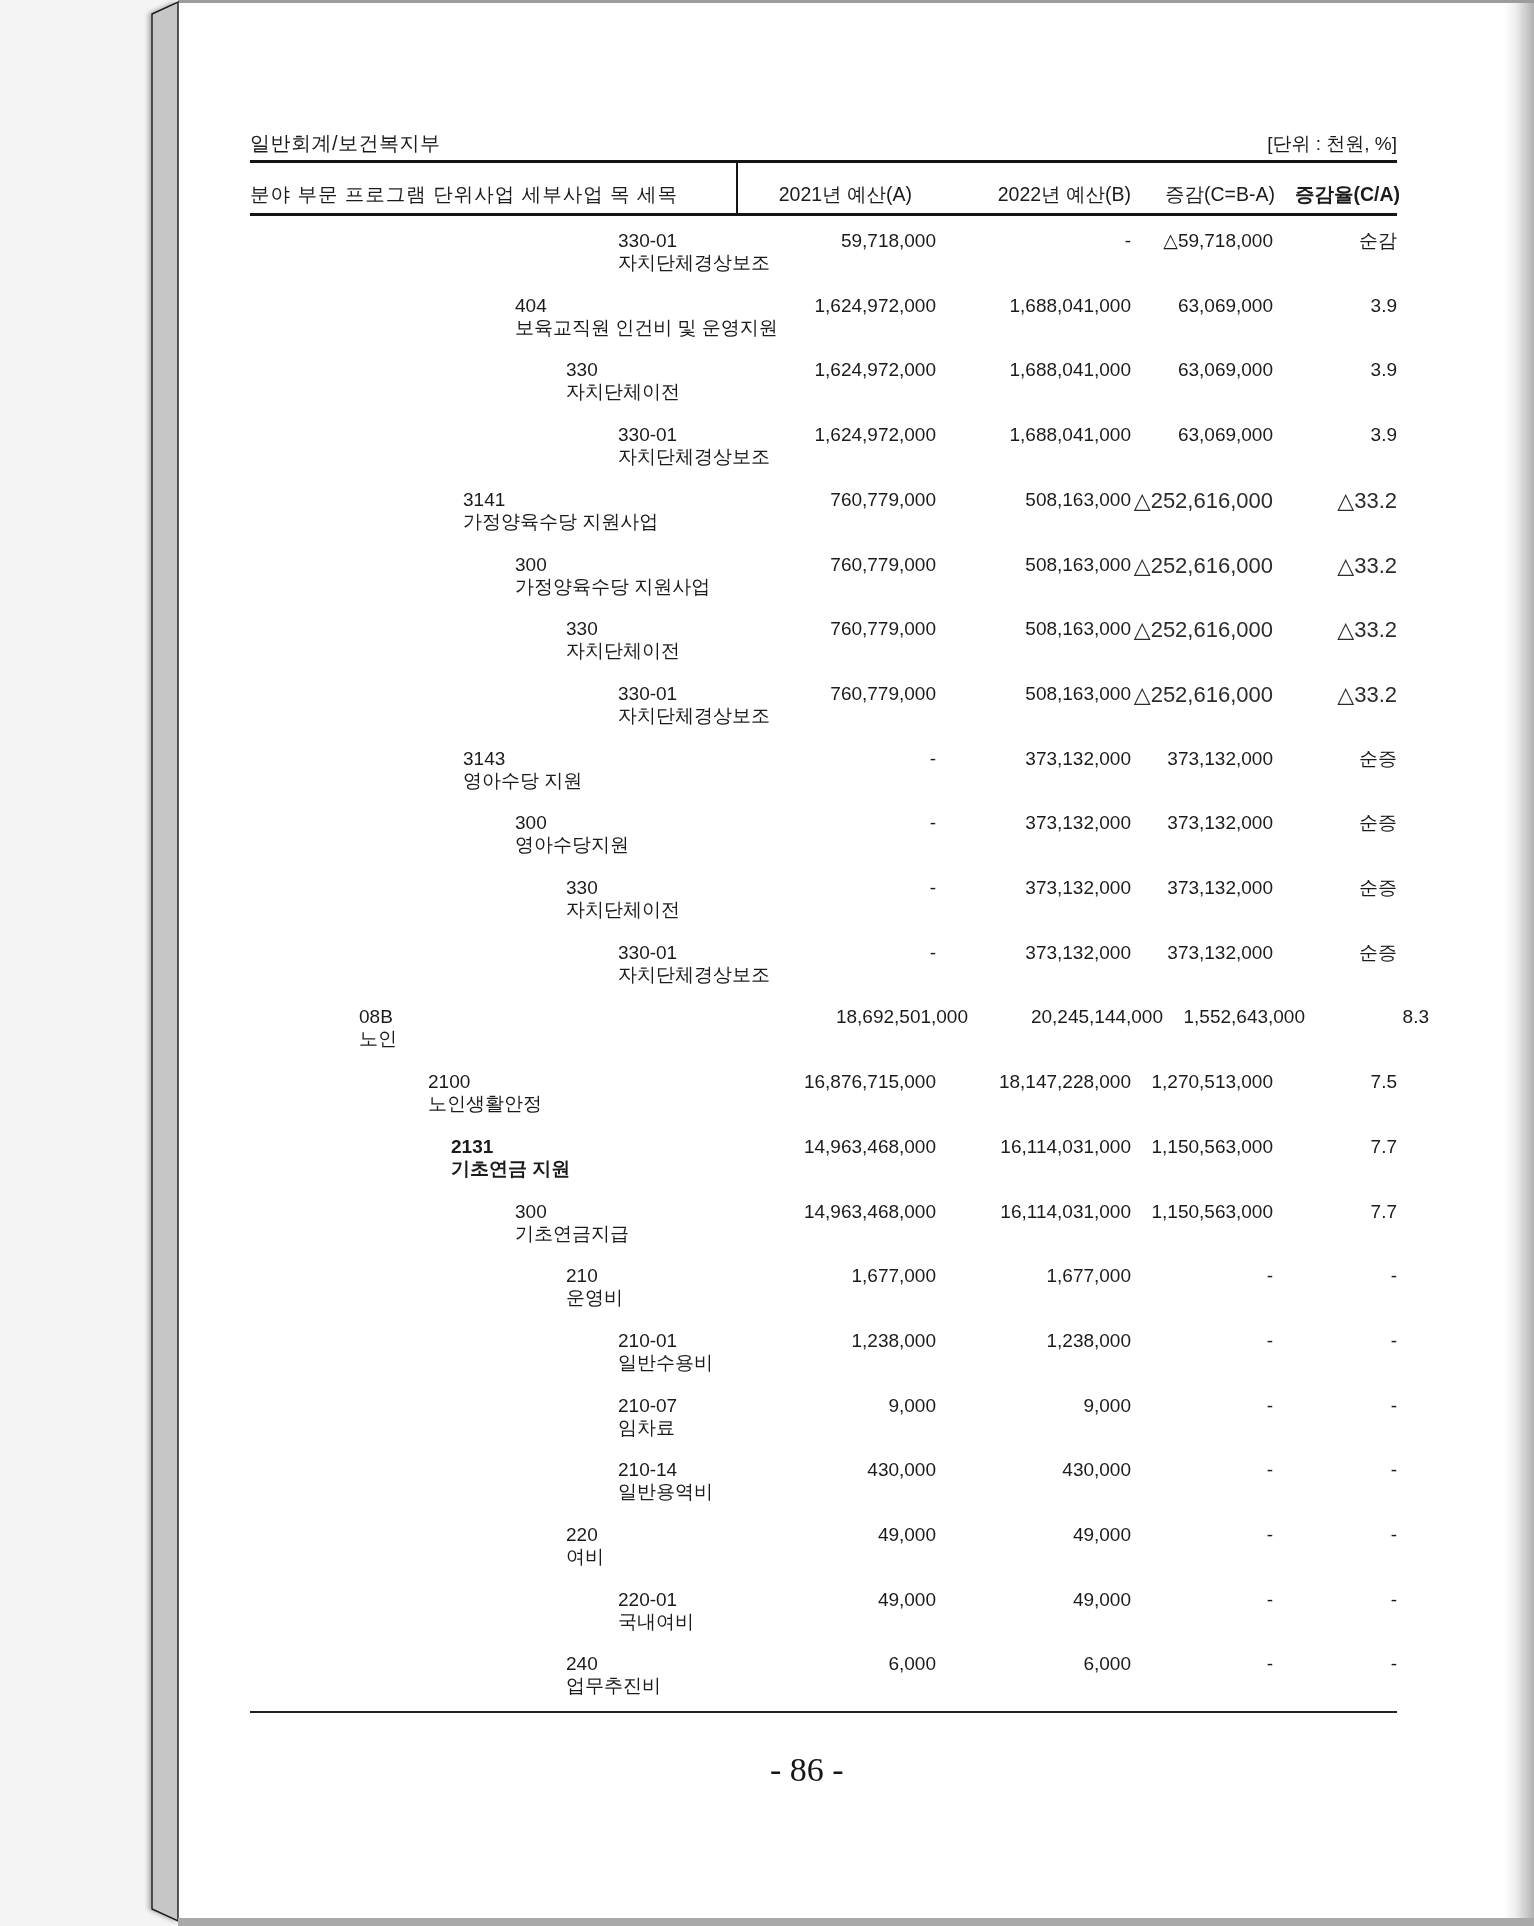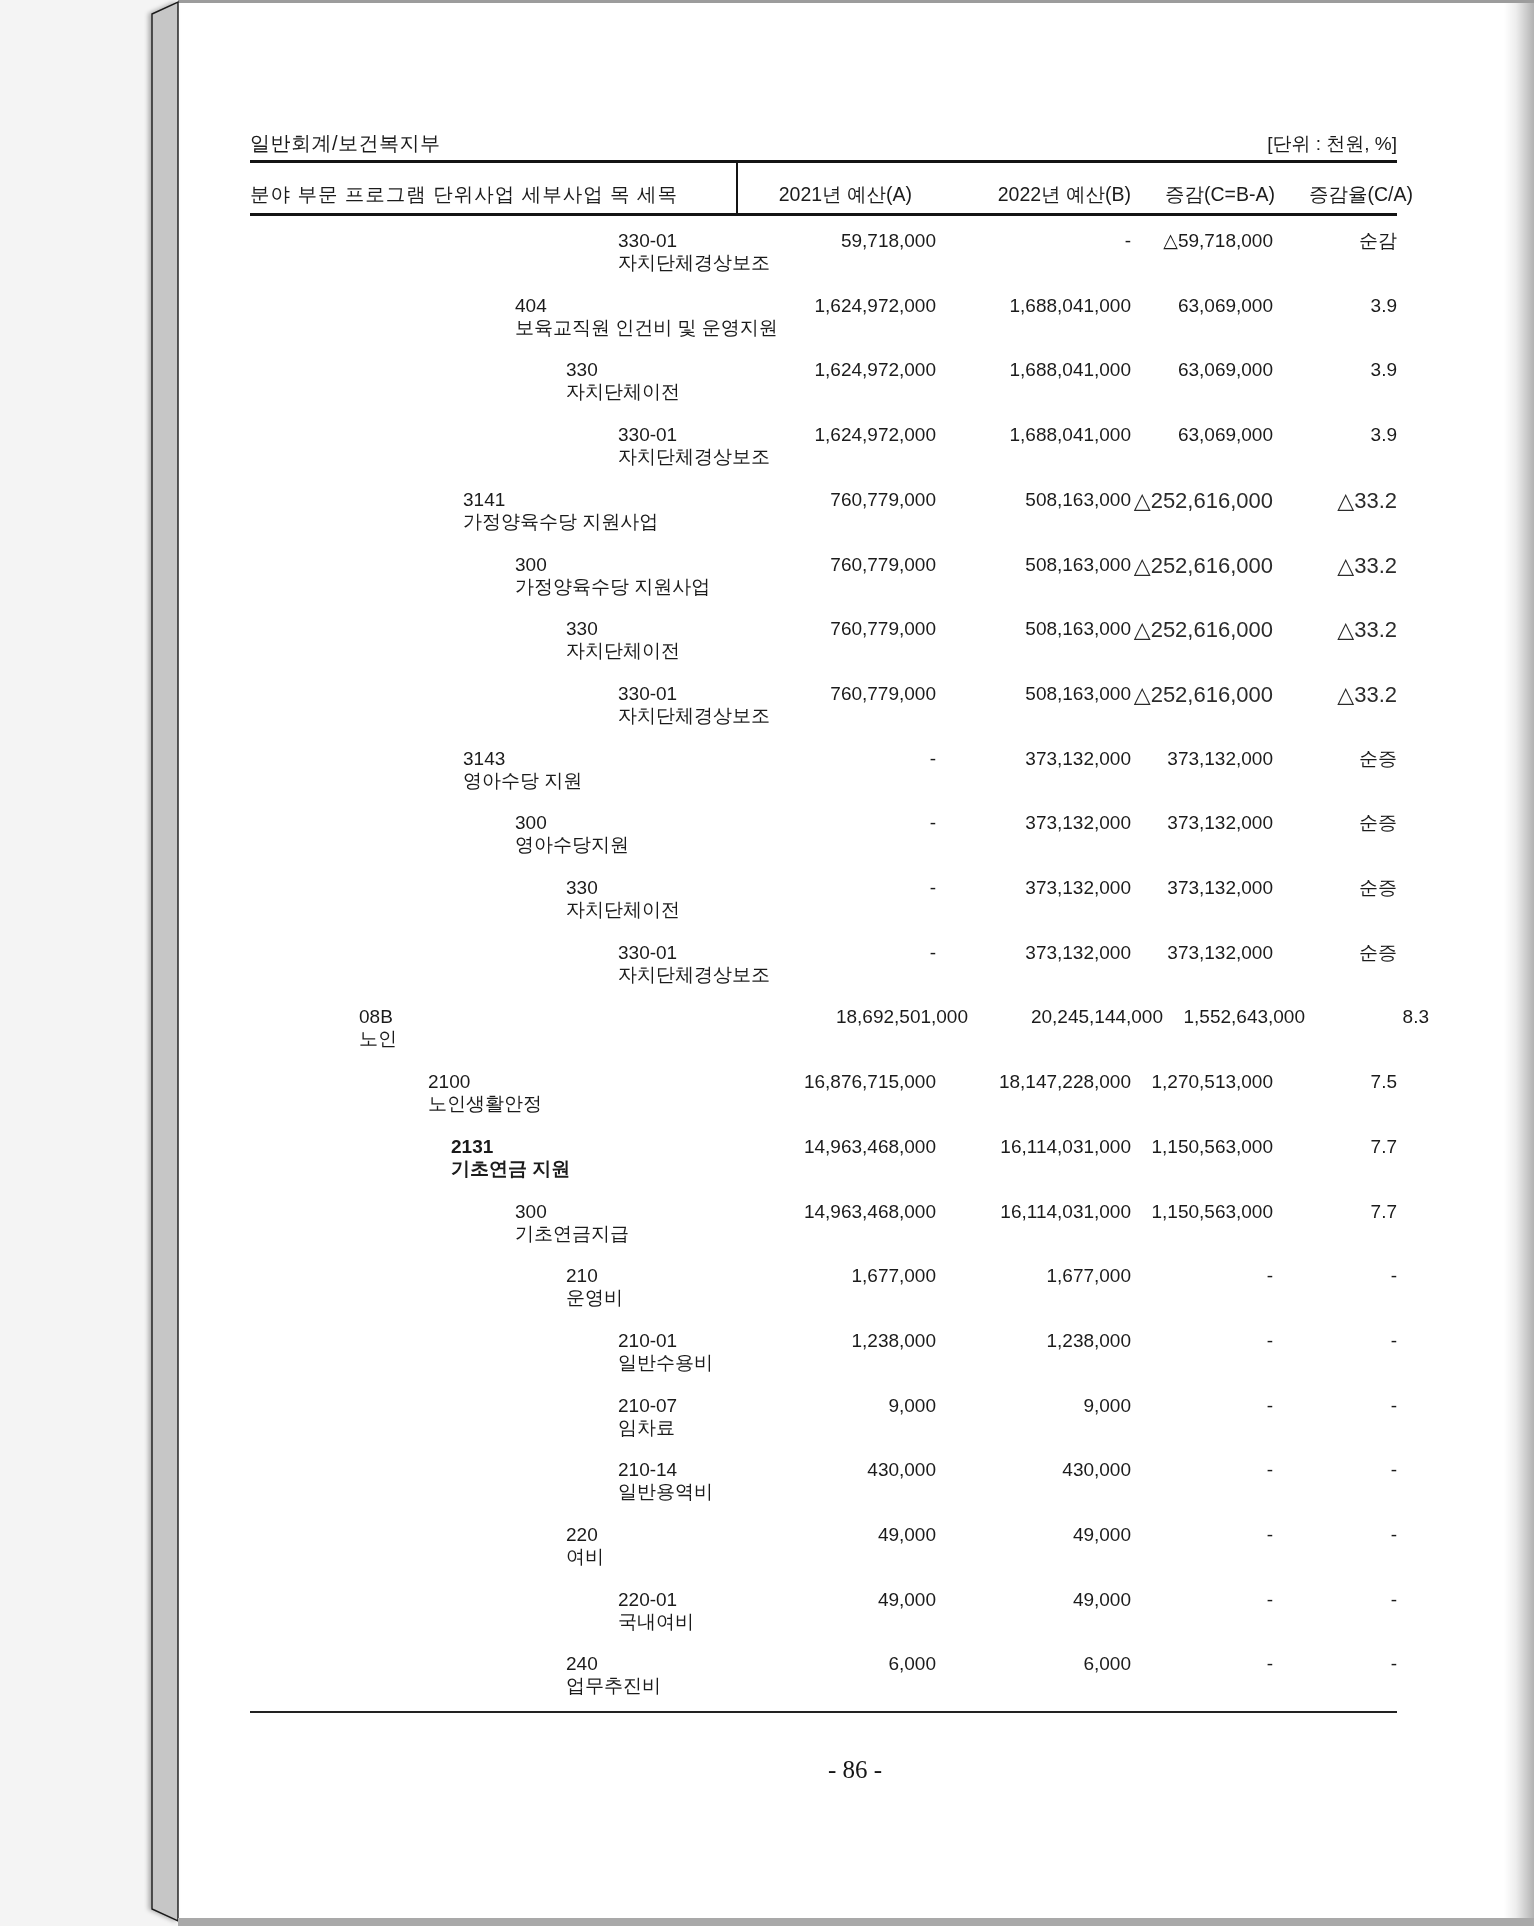--- a/index.html
+++ b/index.html
@@ -32,7 +32,7 @@
   .head-a{right:622px;}
   .head-b{right:403px;}
   .head-c{right:259px;}
-  .head-d{right:121px;}
+  .head-d{right:134px;font-weight:bold;}
 
   .trow{position:absolute;left:0;width:1534px;height:62px;}
   .tlabel{position:absolute;top:0;font-size:19px;line-height:22px;white-space:nowrap;}

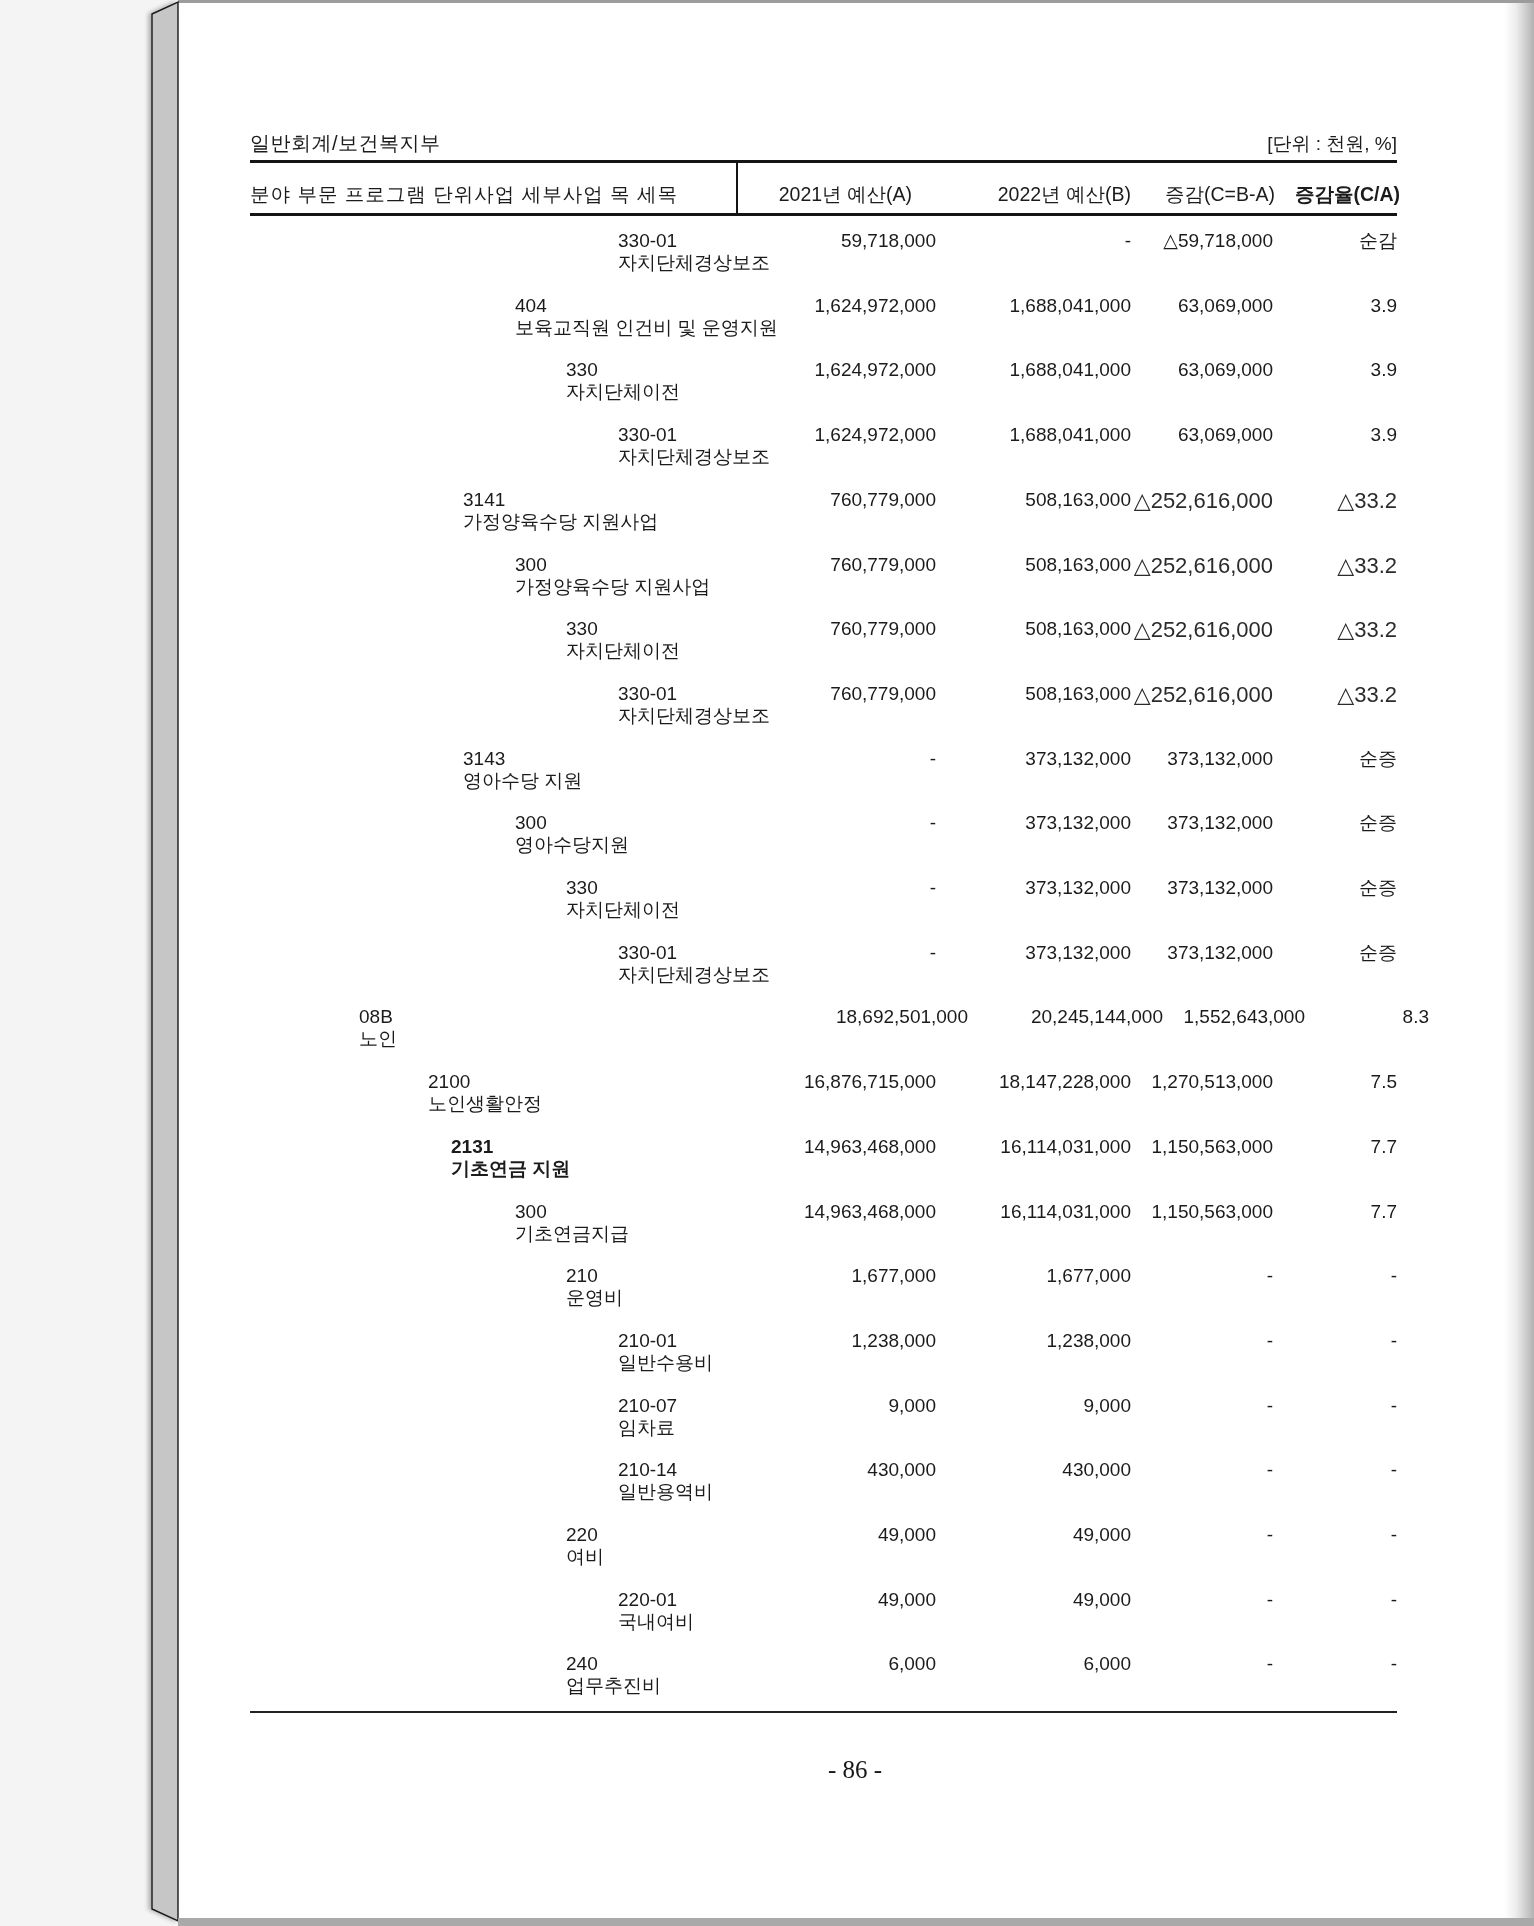--- a/index.html
+++ b/index.html
@@ -43,8 +43,8 @@
   .tval.d{right:137px;}
   .tval.compact{font-size:22px;line-height:22px;padding-top:1px;color:#2b2b2b;}
 
-  .page-number{position:absolute;left:770px;top:1755px;width:170px;text-align:center;
-    font-family:"Liberation Serif","DejaVu Serif",serif;font-size:25px;line-height:30px;color:#161616;}
+  .page-number{position:absolute;left:770px;top:1755px;width:170px;
+    font-family:"Liberation Serif","DejaVu Serif",serif;font-size:34px;line-height:30px;color:#161616;}
 </style>
 </head>
 <body>

